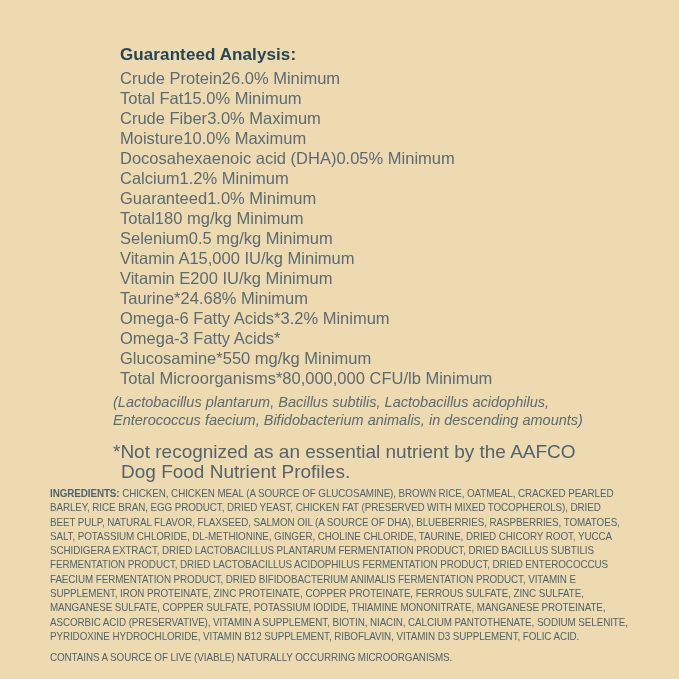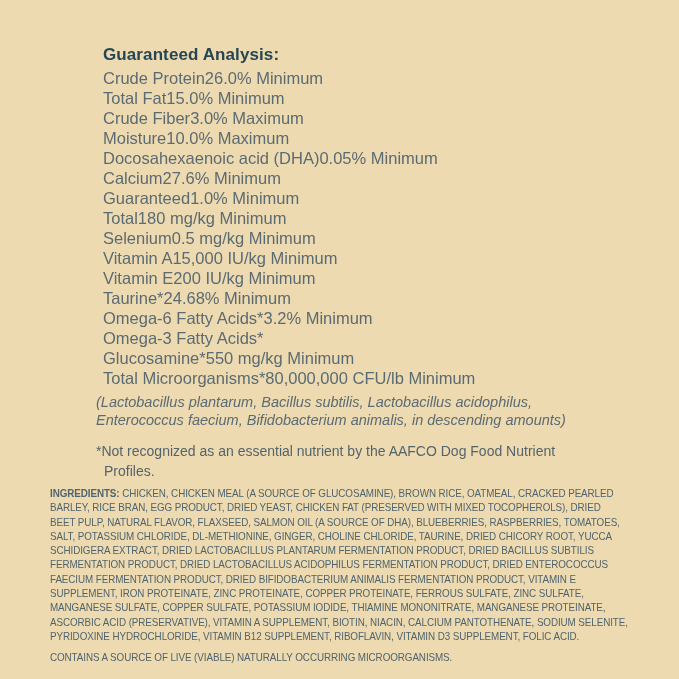--- a/index.html
+++ b/index.html
@@ -14,7 +14,7 @@
   
   .analysis {
     position: absolute;
-    left: 103px;
+    left: 120px;
     top: 45px;
     width: 470px;
     color: #5b6b73;

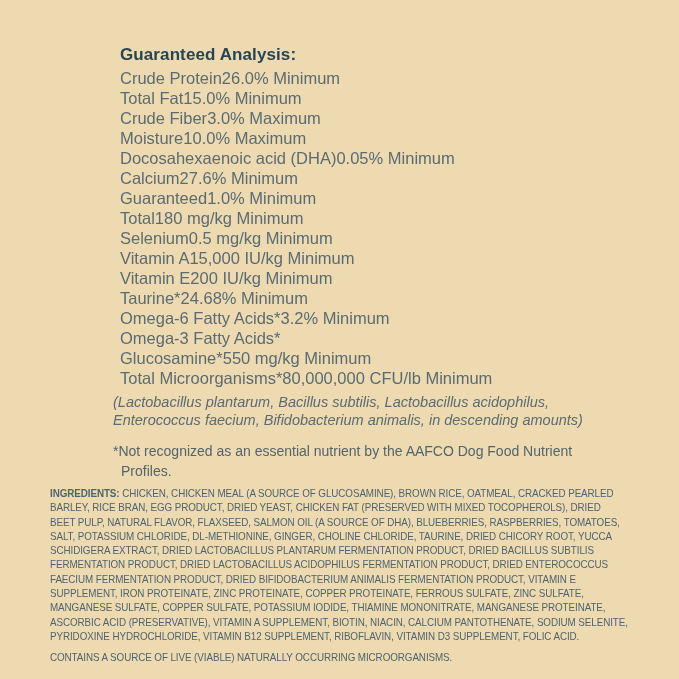--- a/index.html
+++ b/index.html
@@ -110,7 +110,7 @@
 
     <div class="ga-row">
       <span class="nutrient">Calcium</span>
-      <span class="amount">27.6% Minimum</span>
+      <span class="amount">1.2% Minimum</span>
     </div>
 
     <div class="ga-row">

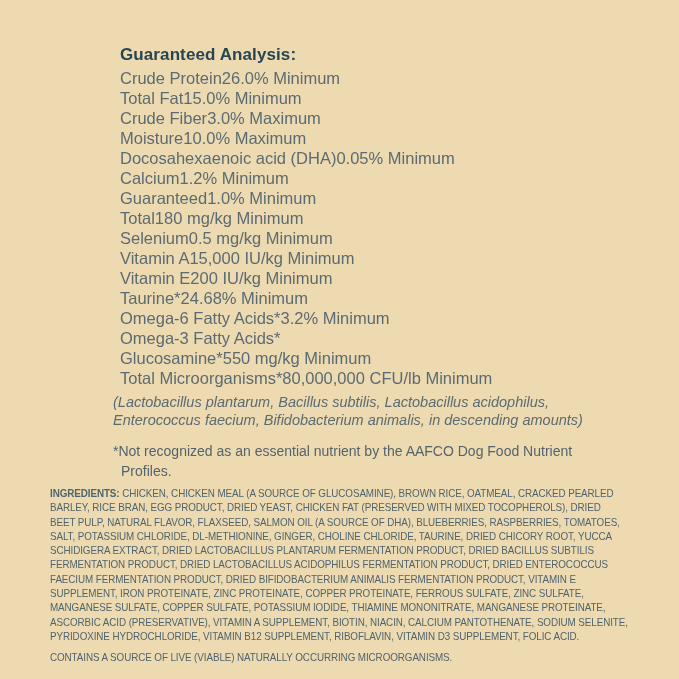--- a/index.html
+++ b/index.html
@@ -44,7 +44,7 @@
   .footnote {
     margin: 13px 0 0 -7px;
     width: 462px;
-    font-size: 14px;
+    font-size: 19px;
     line-height: 19.5px;
     color: #53646d;
     text-indent: -8px;

